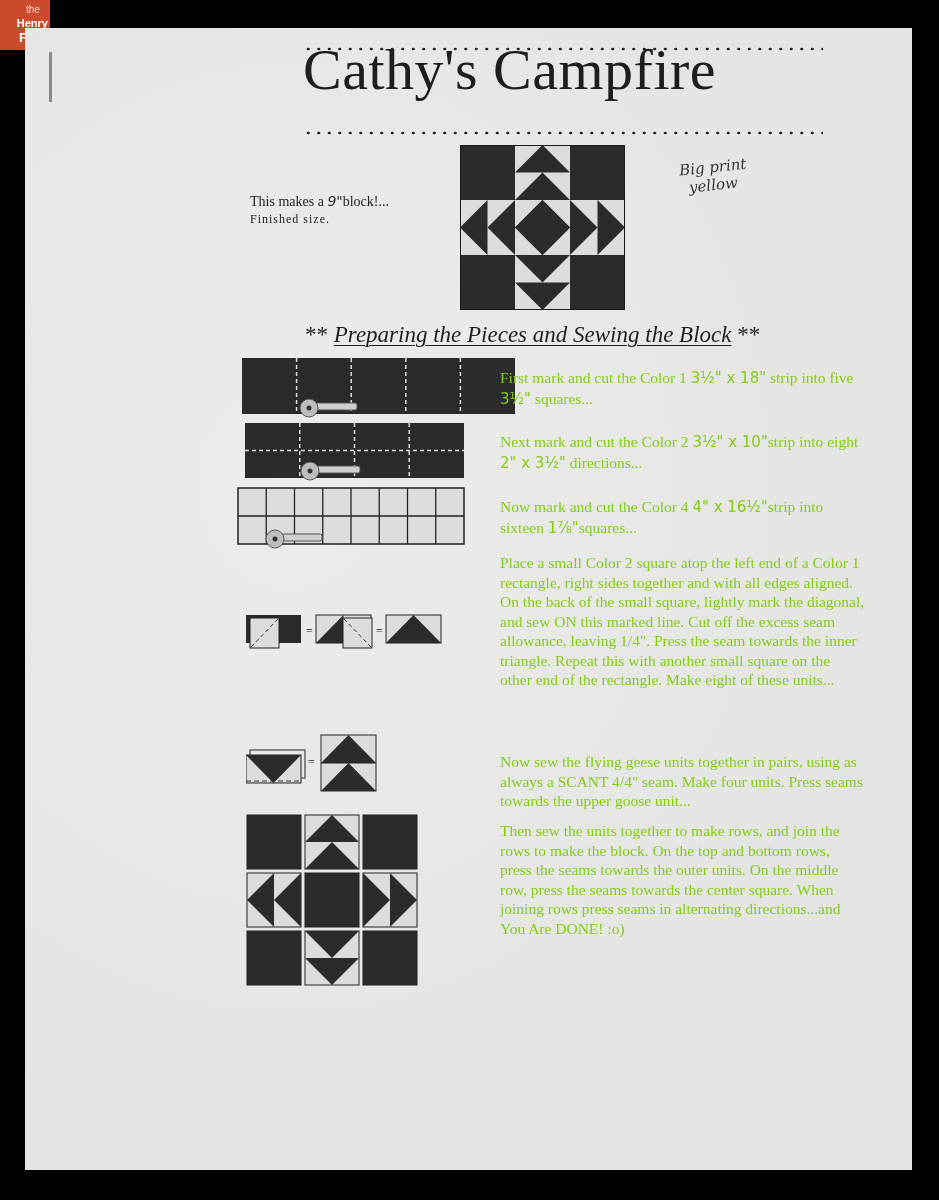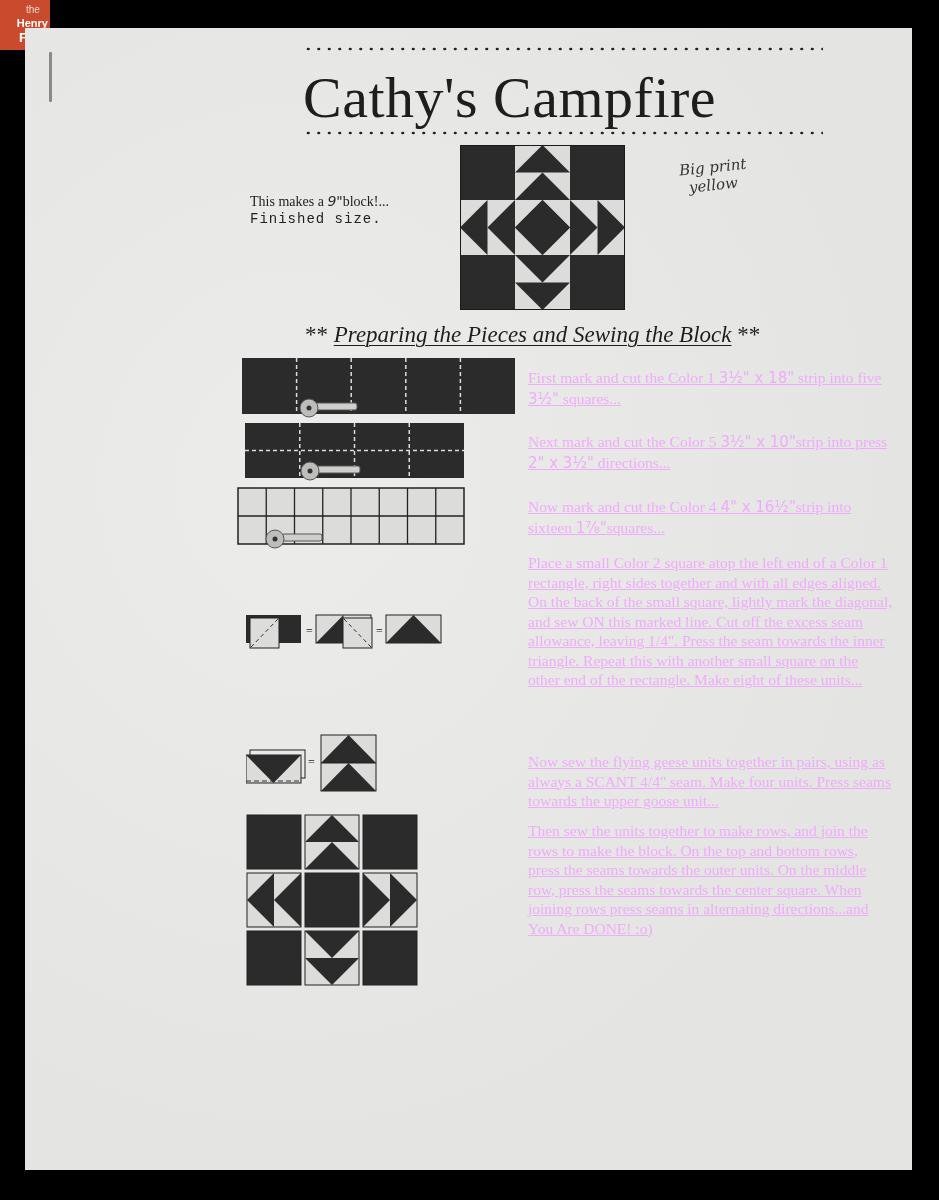--- a/index.html
+++ b/index.html
@@ -26,7 +26,7 @@
       background-size: 10.5px 4px; background-repeat: repeat-x;
     }
     .title {
-      position: absolute; left: 303px; top: 64px; width: 525px; font-size: 58px; color: #1e1e1e;
+      position: absolute; left: 303px; top: 36px; width: 525px; font-size: 58px; color: #1e1e1e;
       font-family: "Liberation Serif", serif; letter-spacing: 0.5px; white-space: nowrap;
     }
     .hand { font-family: "DejaVu Sans", sans-serif; font-style: italic; color: #2a2a2a; }

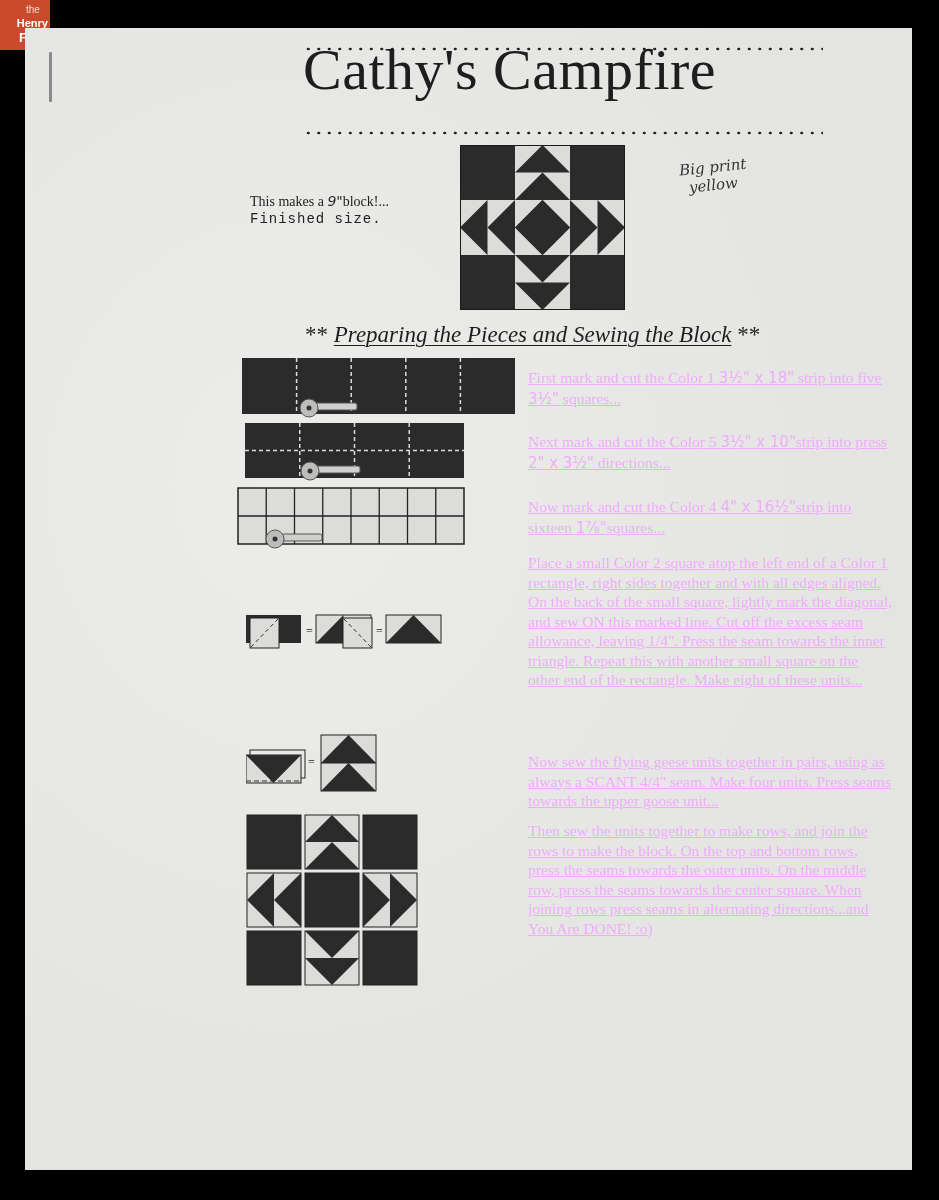--- a/index.html
+++ b/index.html
@@ -31,7 +31,7 @@
     }
     .hand { font-family: "DejaVu Sans", sans-serif; font-style: italic; color: #2a2a2a; }
     .block-caption { position: absolute; left: 250px; top: 193px; font-size: 14px; color: #222; line-height: 17px; }
-    .block-caption .hw { font-family: Liberation Mono, monospace; font-size: 14px; letter-spacing: 1px; }
+    .block-caption .hw { font-family: Liberation Serif, serif; font-size: 12px; letter-spacing: 1px; }
     .note-hw { position: absolute; left: 680px; top: 158px; font-size: 15px; line-height: 18px; transform: rotate(-6deg); font-family: "DejaVu Serif", serif; font-style: italic; color:#333;}
     .quilt-svg { position: absolute; }
     .section-heading {

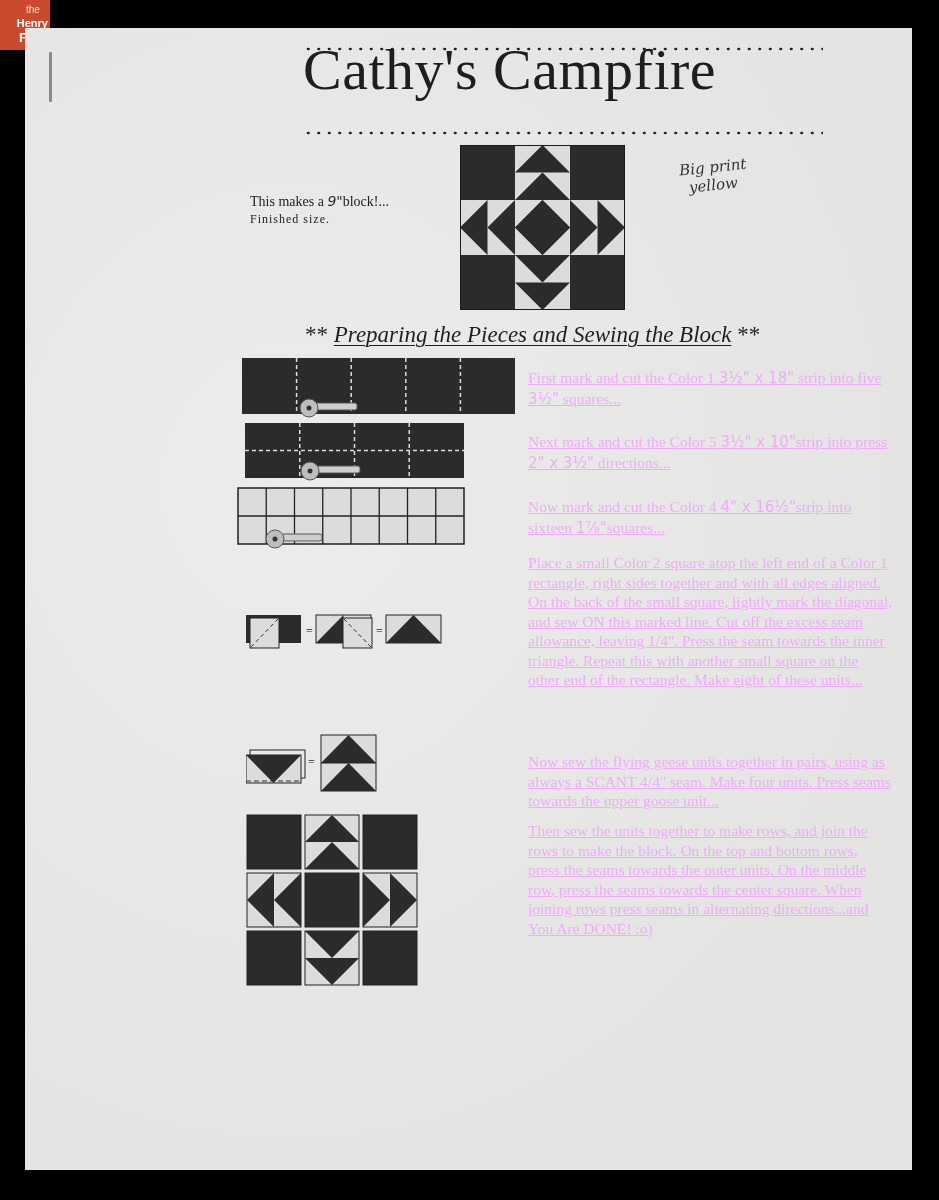--- a/index.html
+++ b/index.html
@@ -38,7 +38,7 @@
       position: absolute; left: 305px; top: 322px; font-size: 23px; color: #1e1e1e; white-space: nowrap;
     }
     .section-heading .u { text-decoration: underline; text-decoration-thickness: 1px; text-underline-offset: 3px; font-style: italic; }
-    .step { position: absolute; left: 528px; width: 365px; font-size: 15.5px; line-height: 19.5px; color: #f0abfc; text-decoration: underline; }
+    .step { position: absolute; left: 500px; width: 365px; font-size: 15.5px; line-height: 19.5px; color: #84cc16; }
     .step .hw { font-family: "DejaVu Sans", sans-serif; font-size: 15px; }
   </style>
 </head>

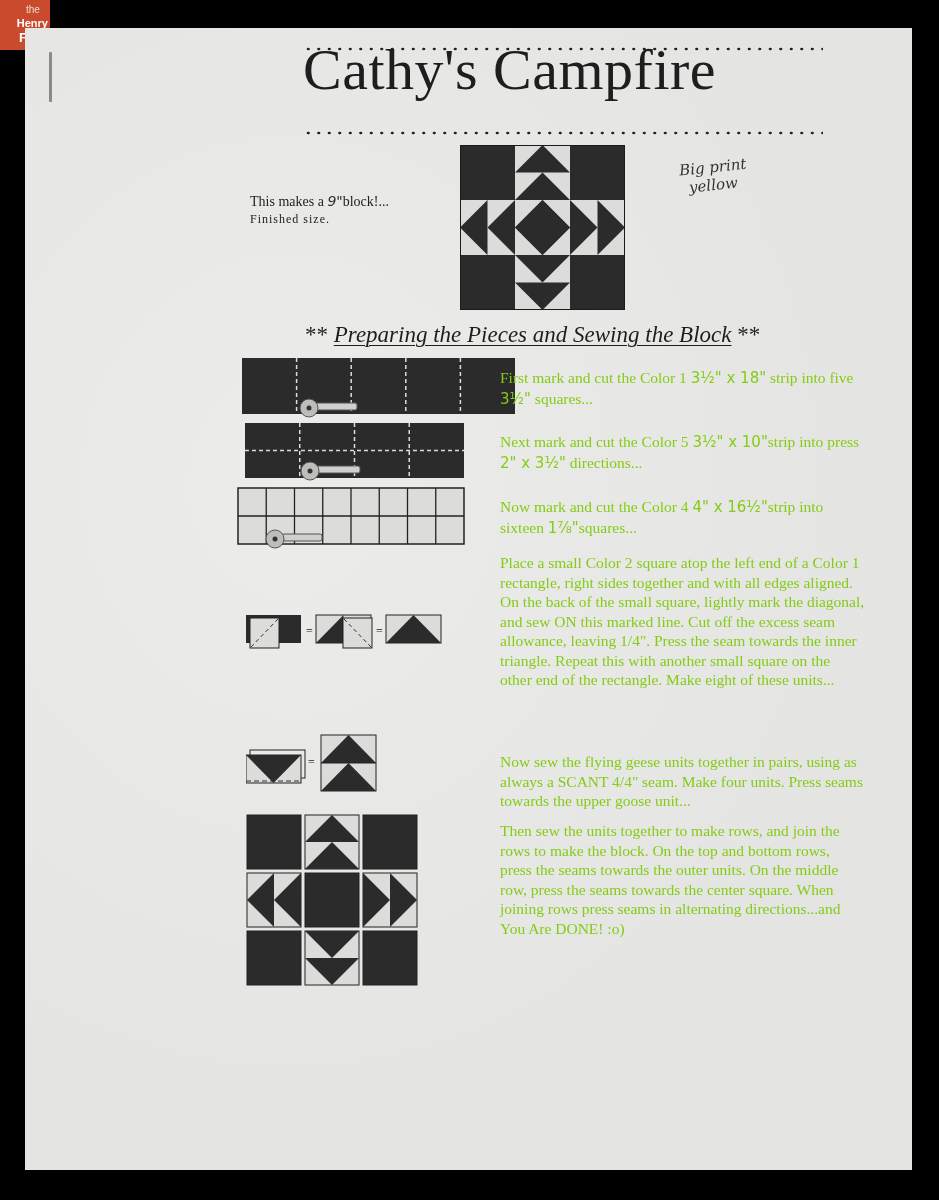--- a/index.html
+++ b/index.html
@@ -197,7 +197,7 @@
   <span>First mark and cut the Color 1 </span><span class="hw">3½" x 18"</span><span> strip into five </span><span class="hw">3½"</span><span> squares...</span>
 </div>
 <div class="step" style="top:432px">
-  <span>Next mark and cut the Color 5 </span><span class="hw">3½" x 10"</span><span>strip into press </span><span class="hw">2" x 3½"</span><span> directions...</span>
+  <span>Next mark and cut the Color 2 </span><span class="hw">3½" x 10"</span><span>strip into press </span><span class="hw">2" x 3½"</span><span> directions...</span>
 </div>
 <div class="step" style="top:497px">
   <span>Now mark and cut the Color 4 </span><span class="hw">4" x 16½"</span><span>strip into sixteen </span><span class="hw">1⅞"</span><span>squares...</span>

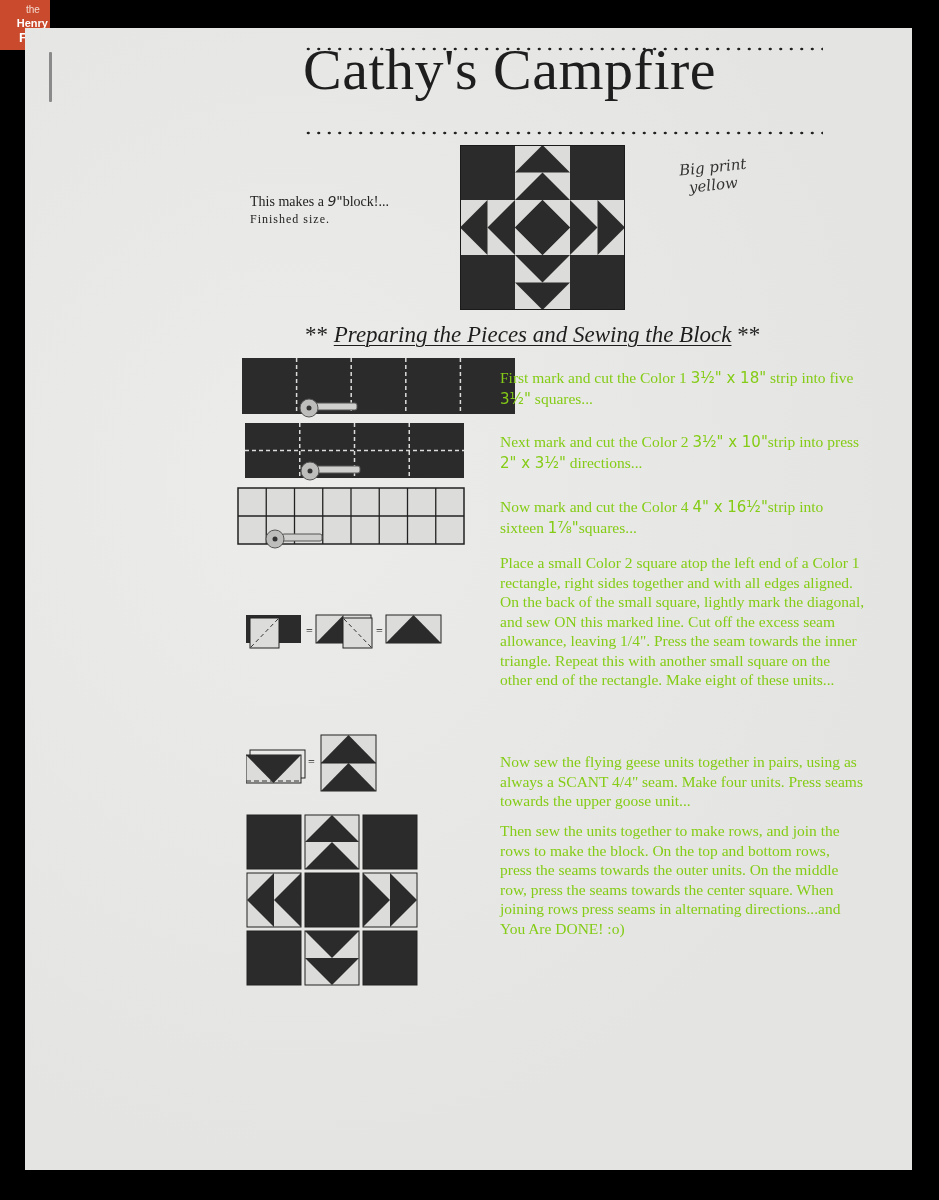--- a/index.html
+++ b/index.html
@@ -197,7 +197,7 @@
   <span>First mark and cut the Color 1 </span><span class="hw">3½" x 18"</span><span> strip into five </span><span class="hw">3½"</span><span> squares...</span>
 </div>
 <div class="step" style="top:432px">
-  <span>Next mark and cut the Color 2 </span><span class="hw">3½" x 10"</span><span>strip into press </span><span class="hw">2" x 3½"</span><span> directions...</span>
+  <span>Next mark and cut the Color 2 </span><span class="hw">3½" x 10"</span><span>strip into eight </span><span class="hw">2" x 3½"</span><span> directions...</span>
 </div>
 <div class="step" style="top:497px">
   <span>Now mark and cut the Color 4 </span><span class="hw">4" x 16½"</span><span>strip into sixteen </span><span class="hw">1⅞"</span><span>squares...</span>

